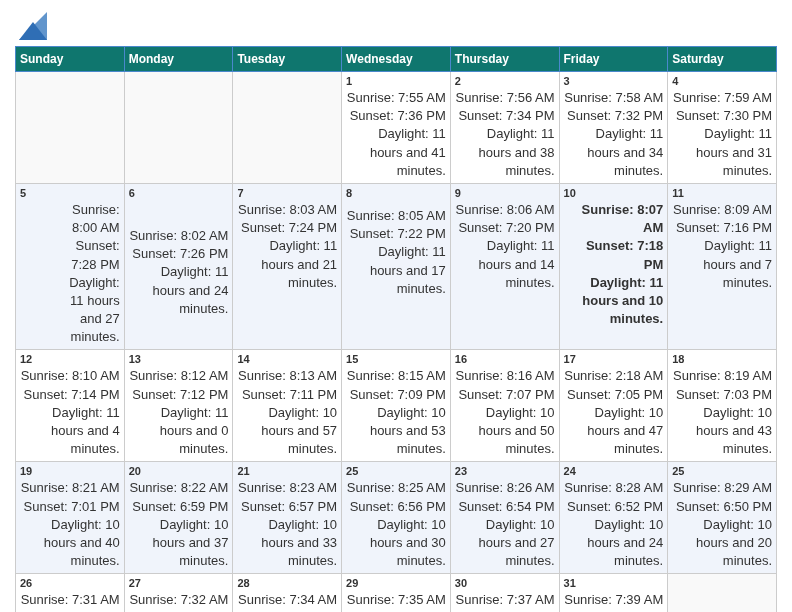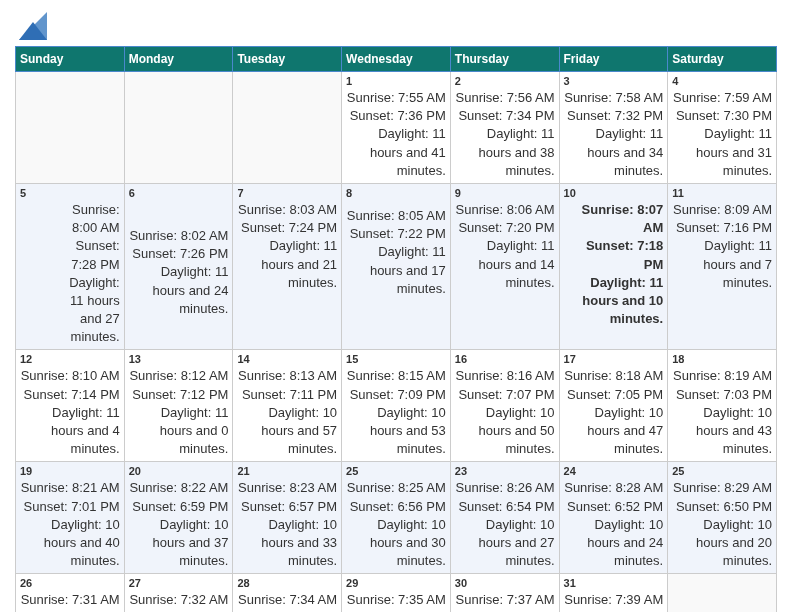--- a/index.html
+++ b/index.html
@@ -243,7 +243,7 @@
           </td>
           <td>
             <span class="day-number">17</span>
-            <div class="day-info" style="white-space: pre-line;">Sunrise: 8:18 AM
+            <div class="day-info" style="white-space: pre-line;">Sunrise: 2:18 AM
 Sunset: 7:05 PM
 Daylight: 10 hours and 47 minutes.</div>
           </td>

